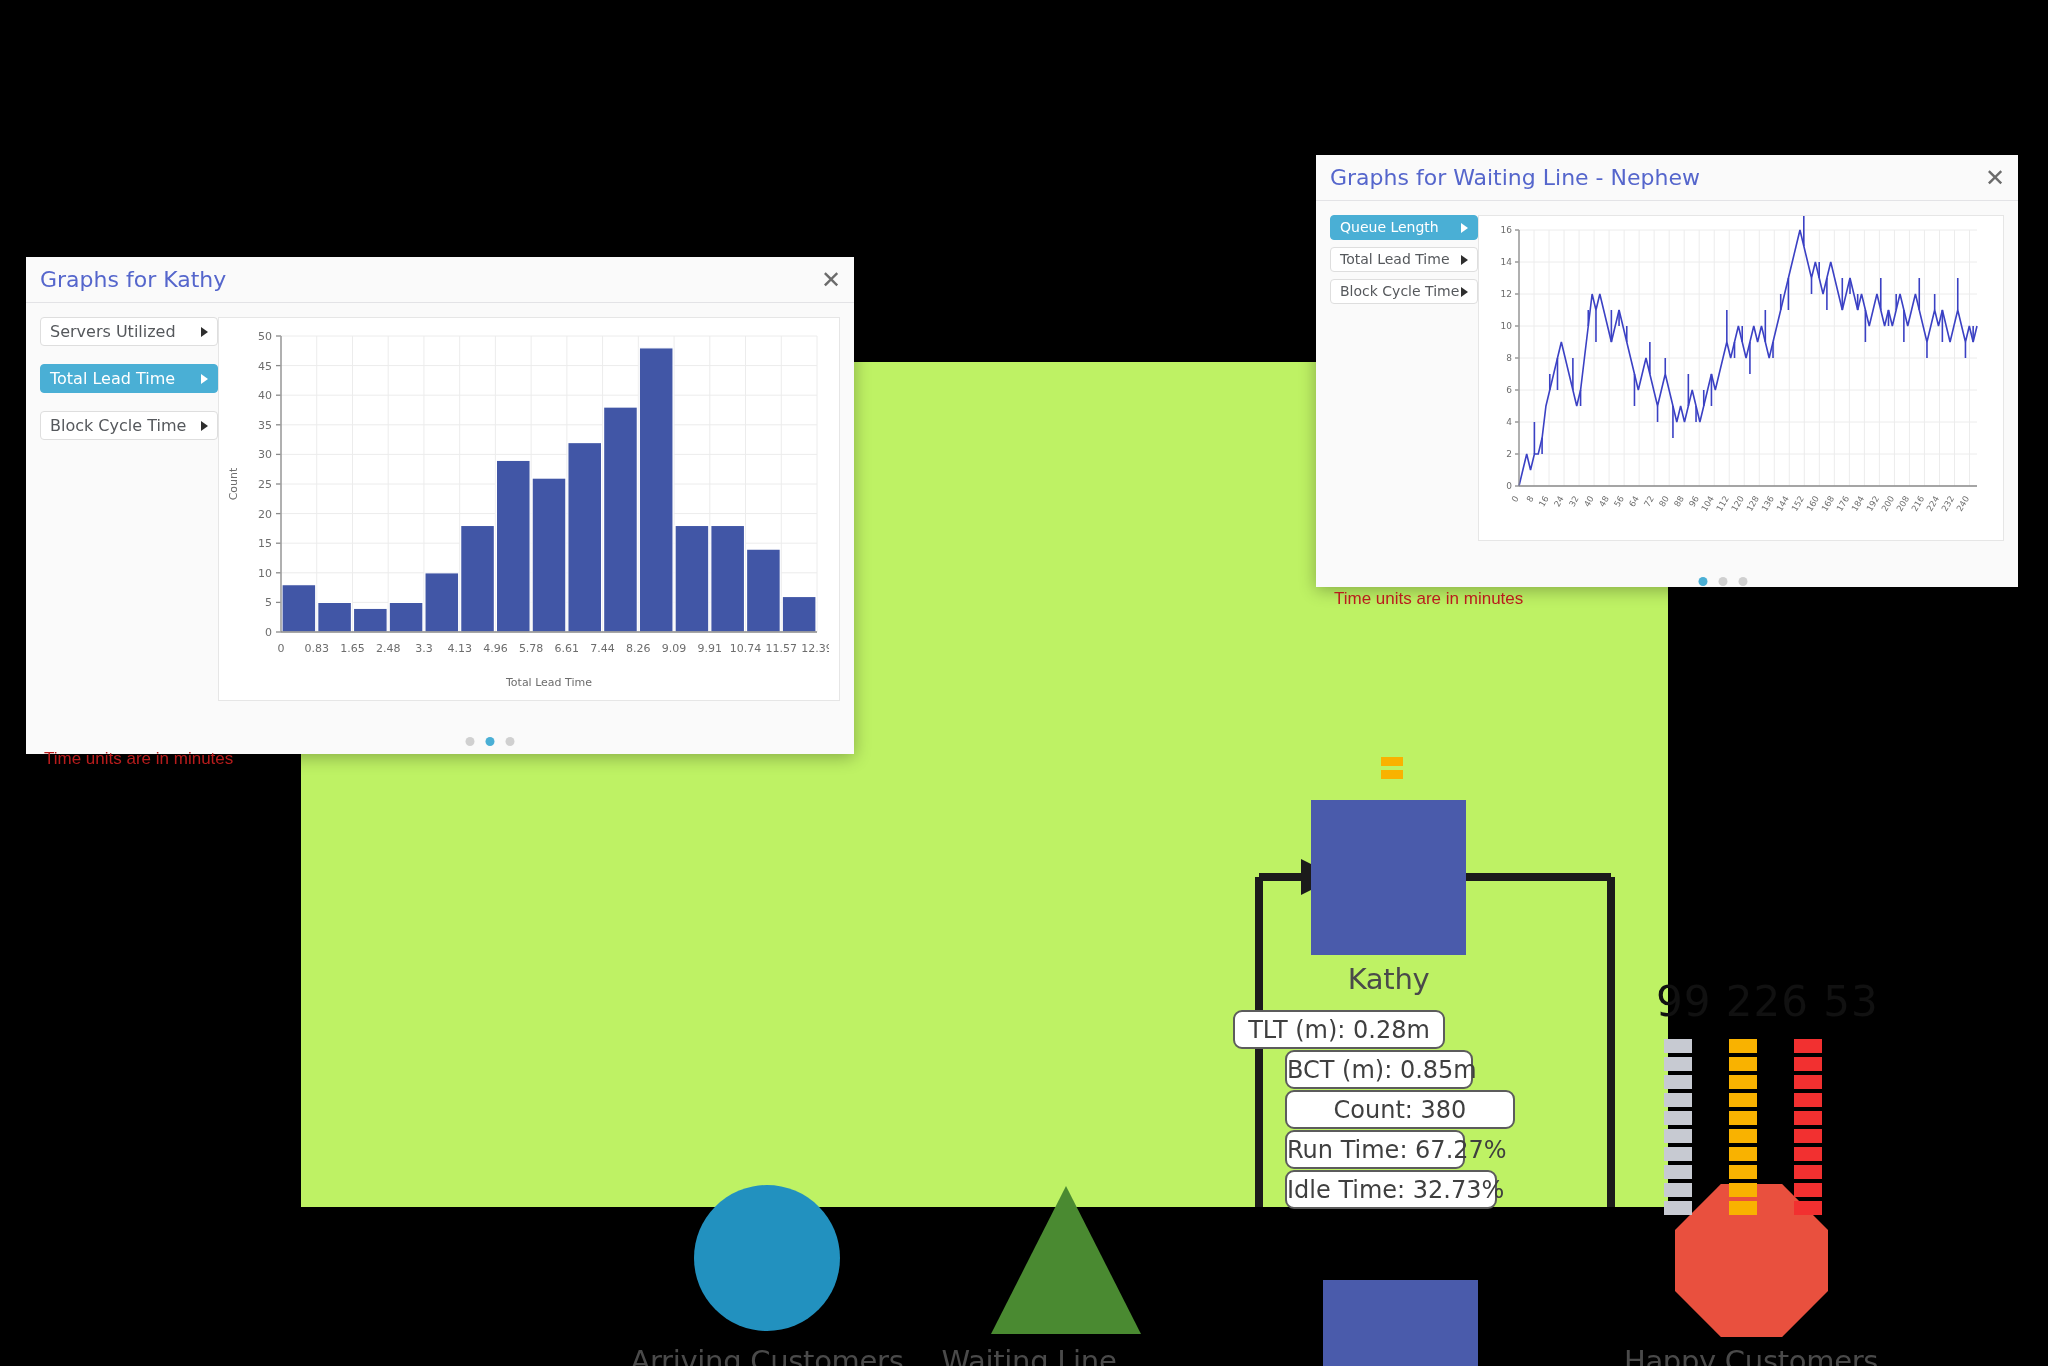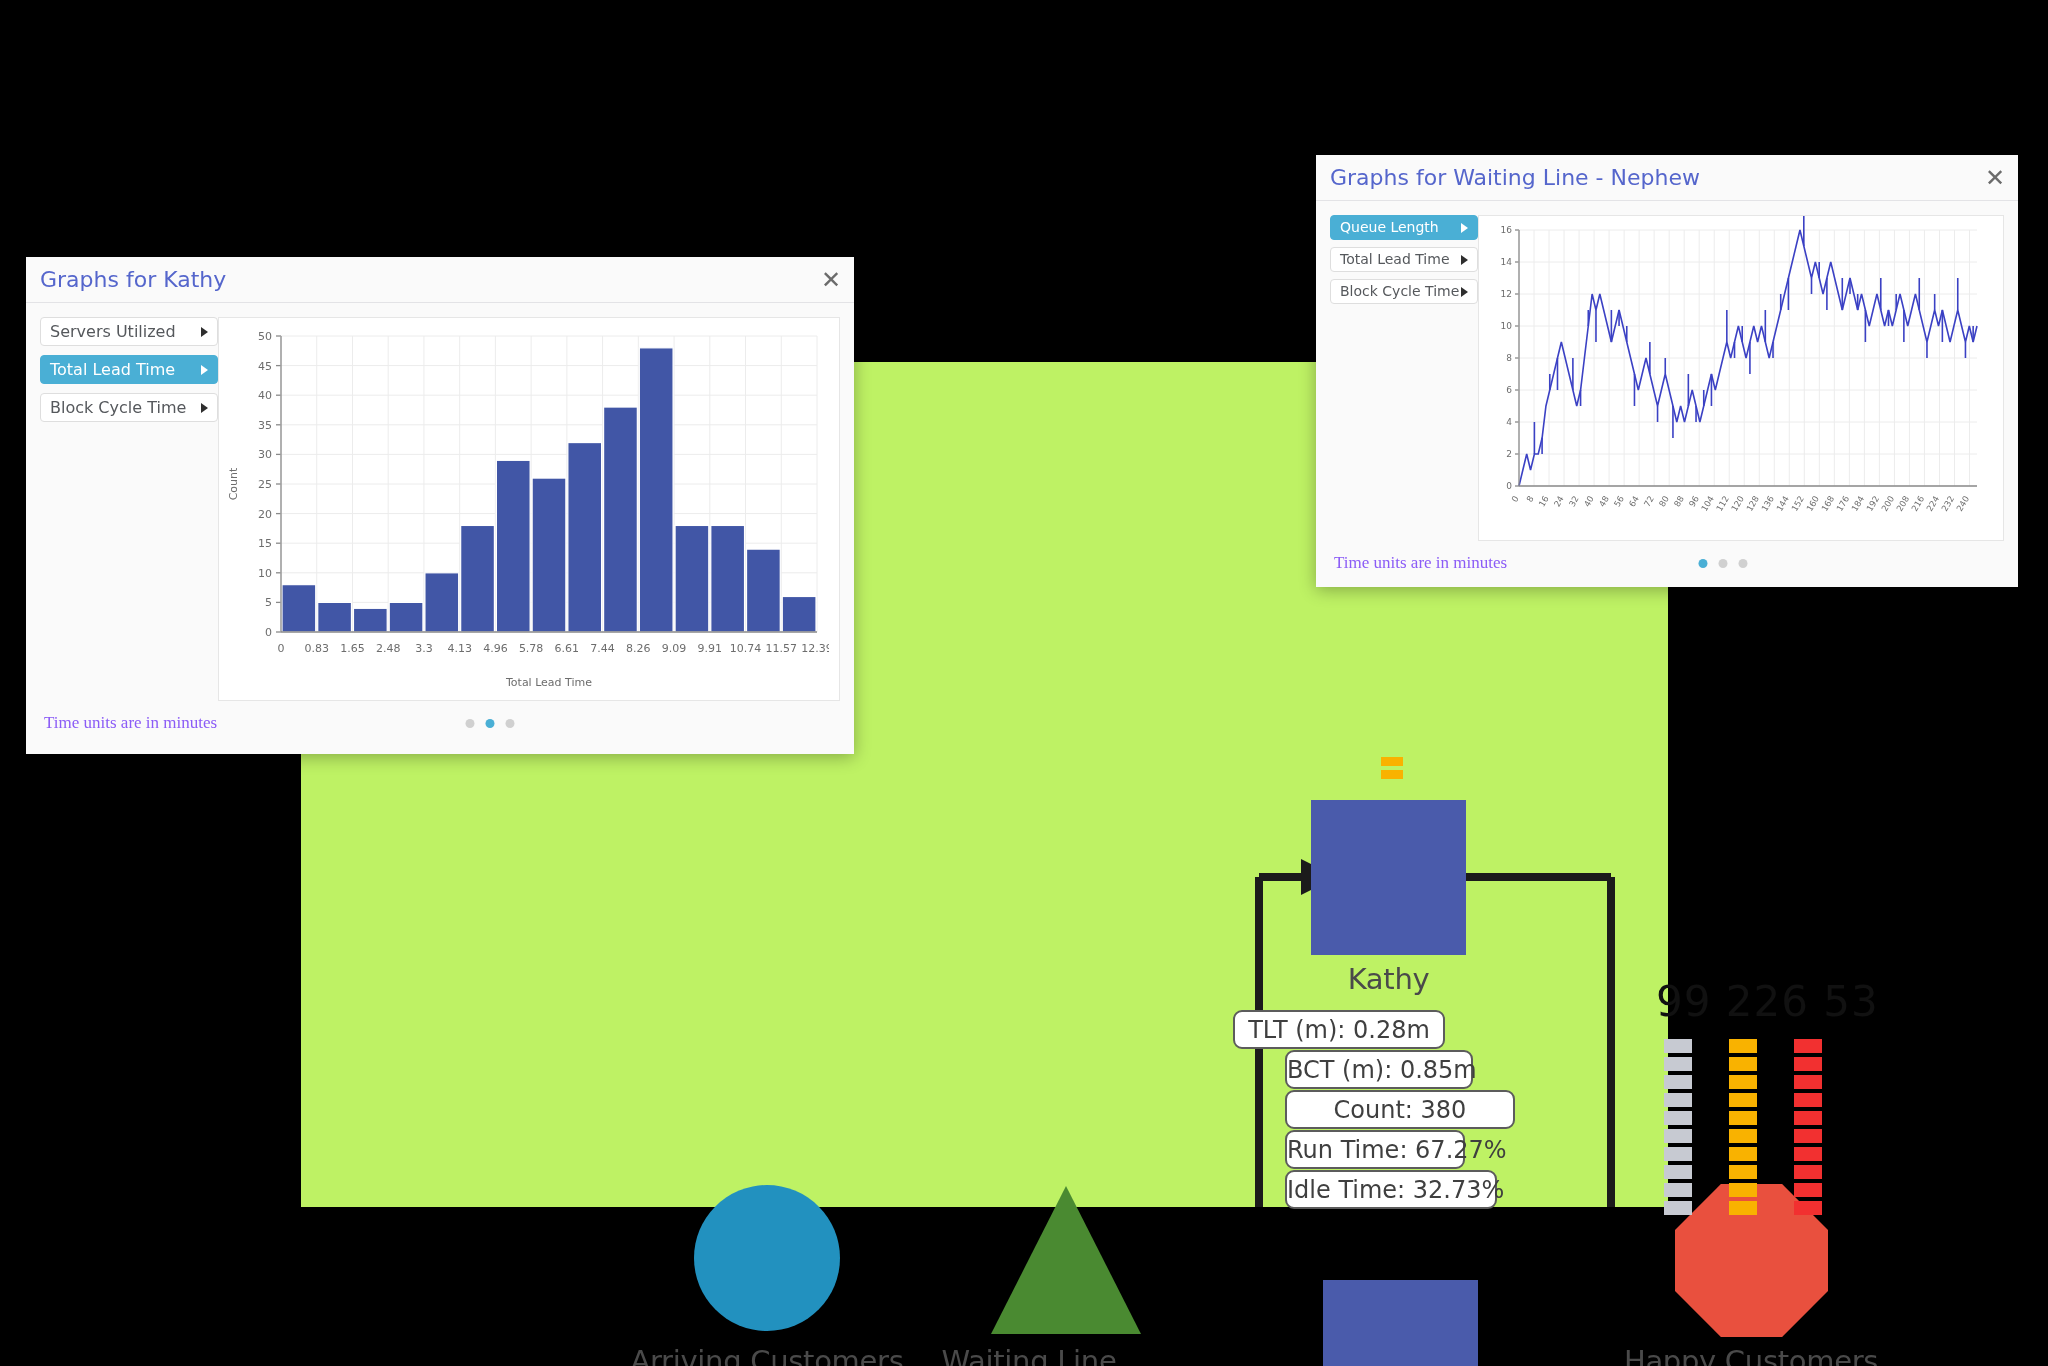--- a/index.html
+++ b/index.html
@@ -130,7 +130,7 @@
     border: 1px solid #dedede;
     border-radius: 4px;
     background: #ffffff;
-    margin-bottom: 9px;
+    margin-bottom: 18px;
     font-size: 16px;
     color: #55585c;
     line-height: 27px;

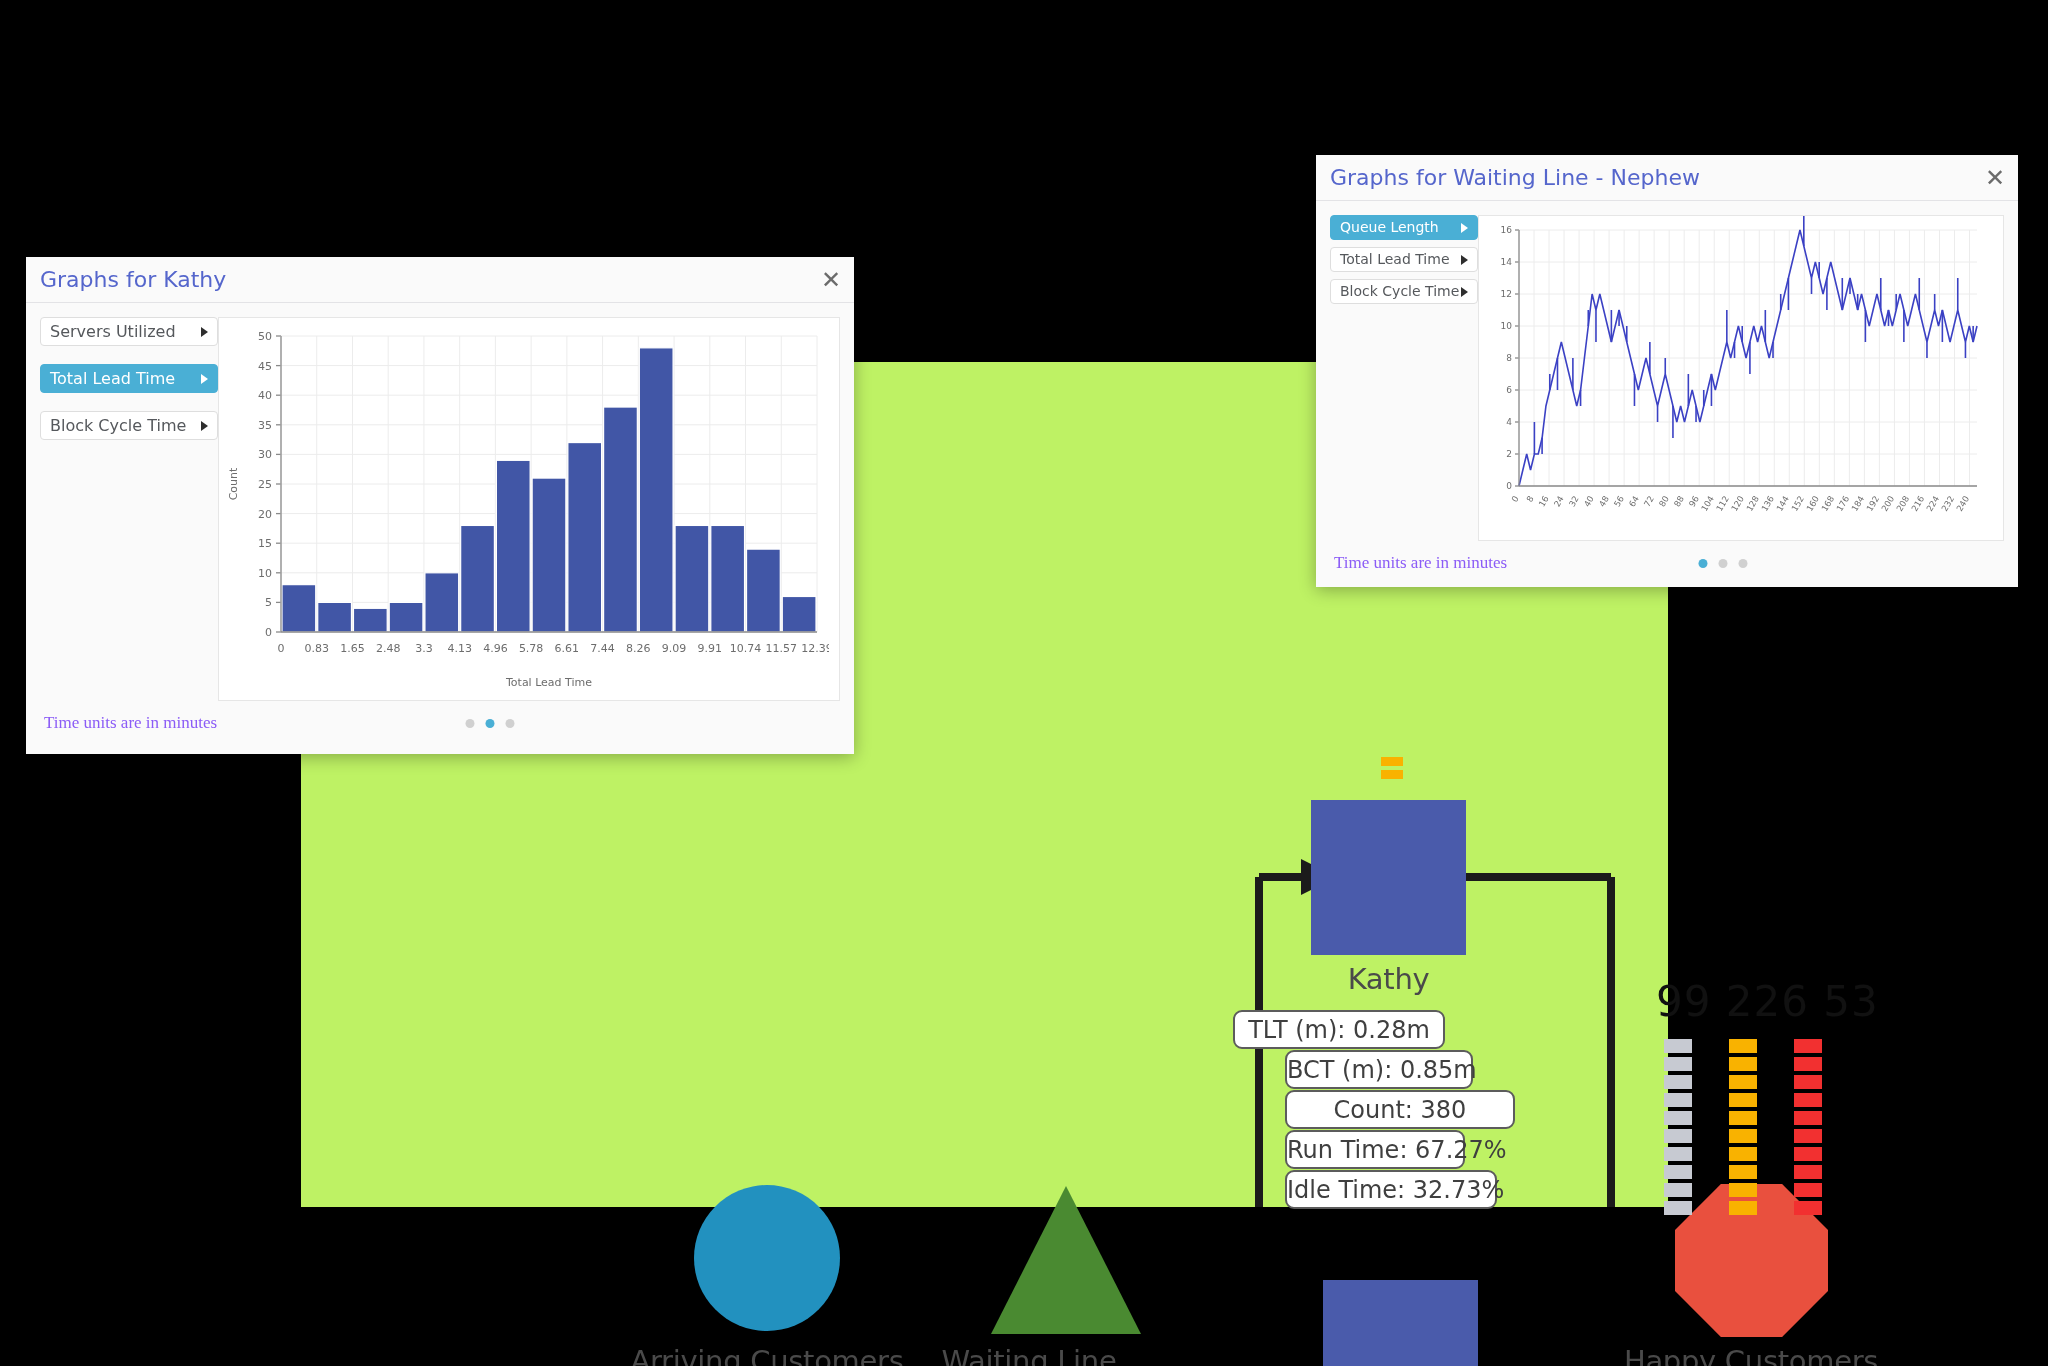--- a/index.html
+++ b/index.html
@@ -164,8 +164,9 @@
     position: relative;
   }
   .footer-note {
-    font-size: 17px; color: #8b5cf6;
-    font-family: Liberation Serif, serif;
+    font-size: 17px; color: #b91c1c;
+    font-family: Liberation Sans, sans-serif;
+    margin-top: 36px;
   }
   .dots { position: absolute; left: 50%; transform: translateX(-50%); display: flex; gap: 11px; }
   .dots i { display:block; width: 9px; height: 9px; border-radius: 50%; background: #d0d0d0; }

